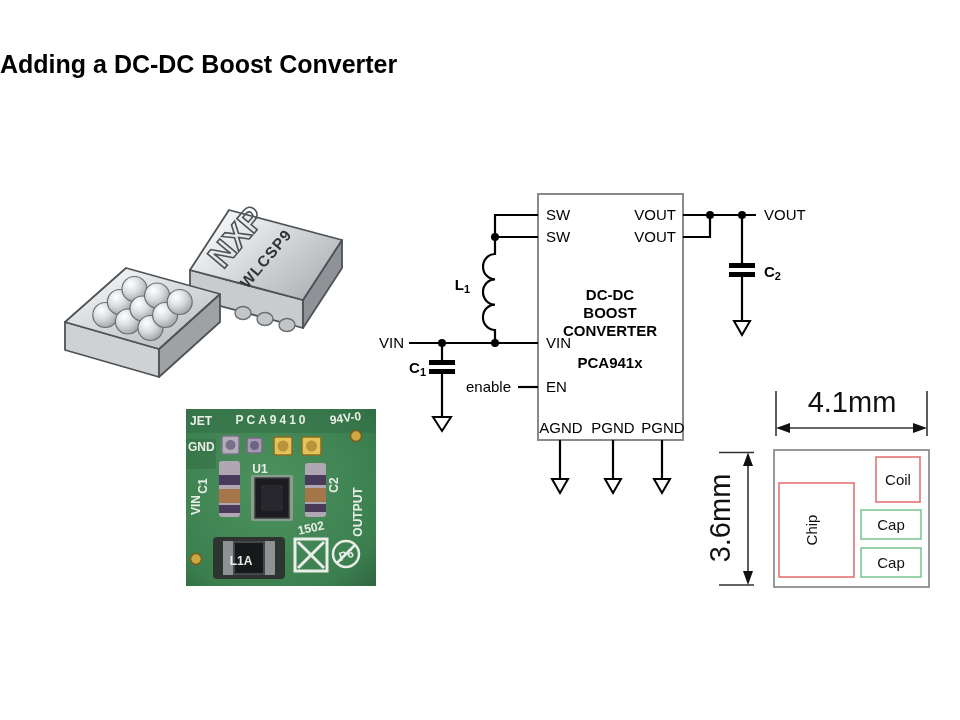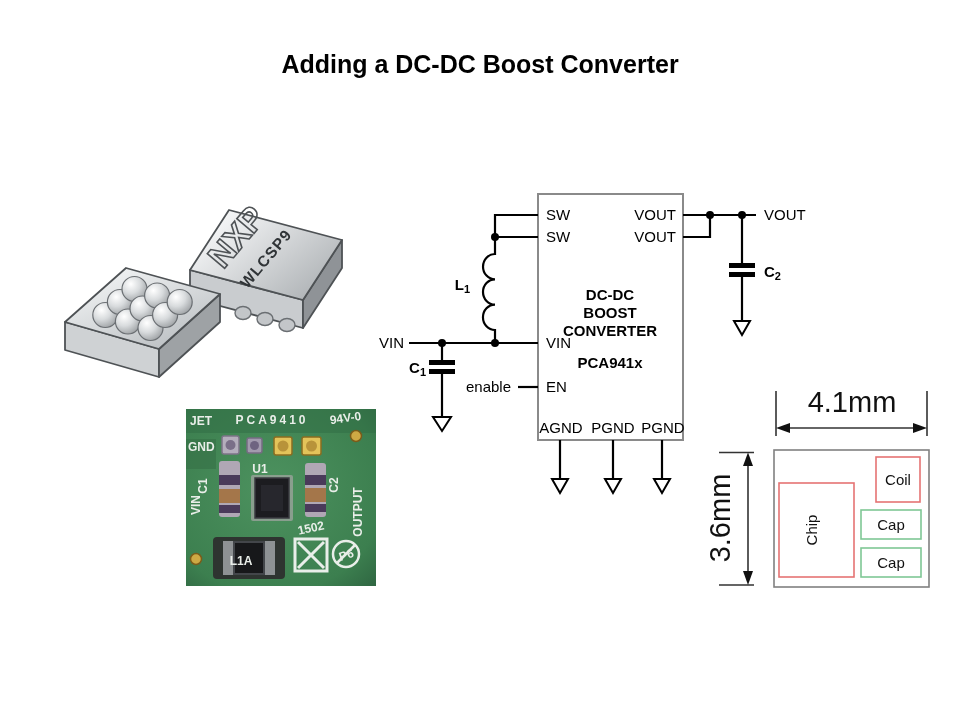--- a/index.html
+++ b/index.html
@@ -13,7 +13,7 @@
   #slide{position:absolute;inset:0;background:#ffffff;}
   .abs{position:absolute;}
   #slide-title{
-    top:50px;left:0;width:960px;text-align:center;
+    top:50px;left:0;width:960px;
     font-size:25px;font-weight:bold;color:#000;letter-spacing:0px;
   }
   

